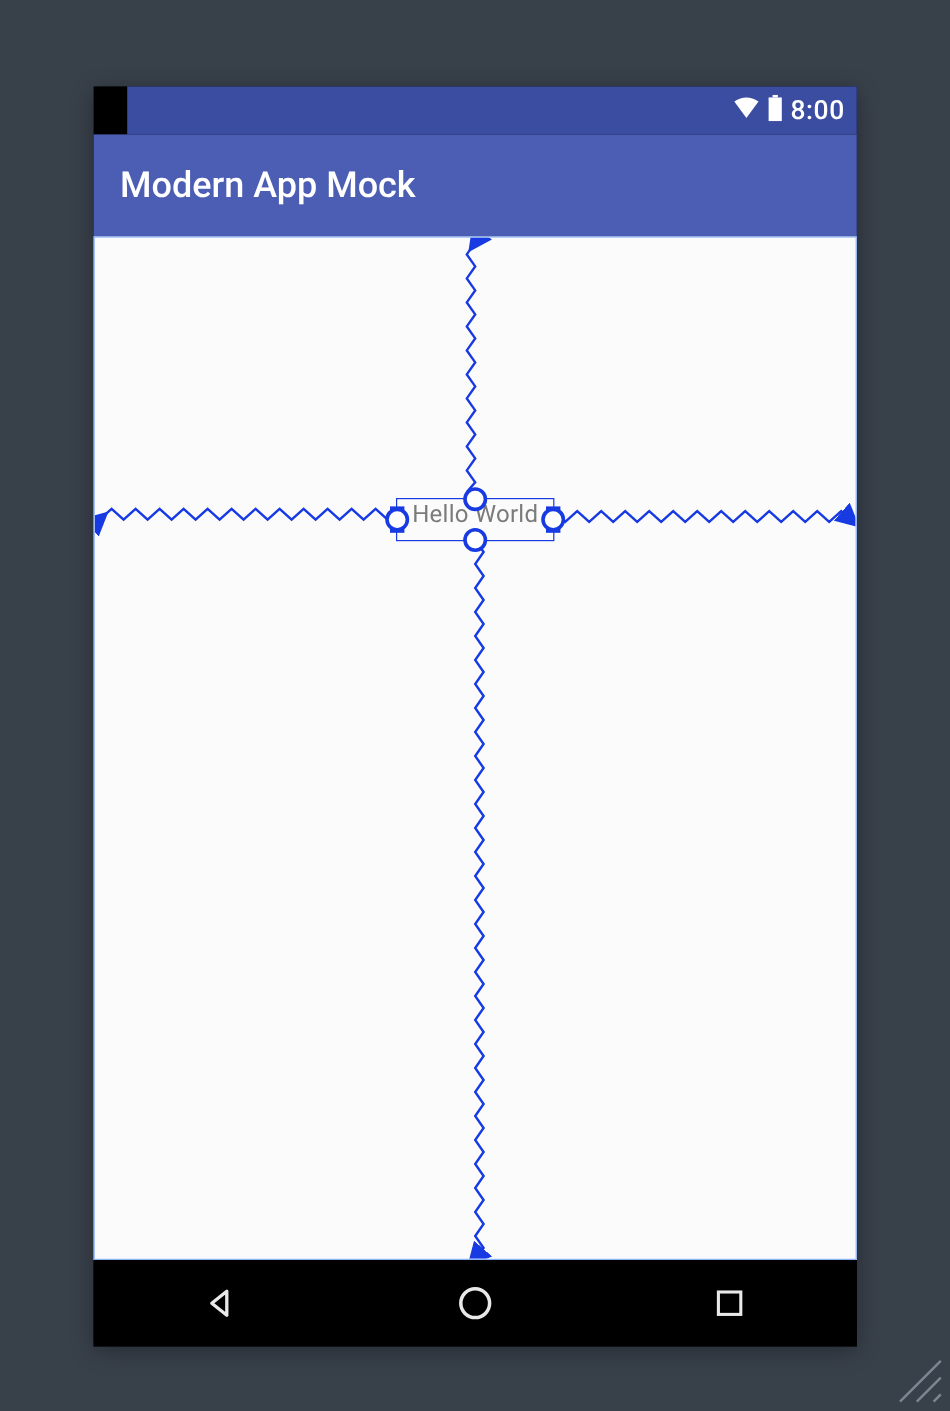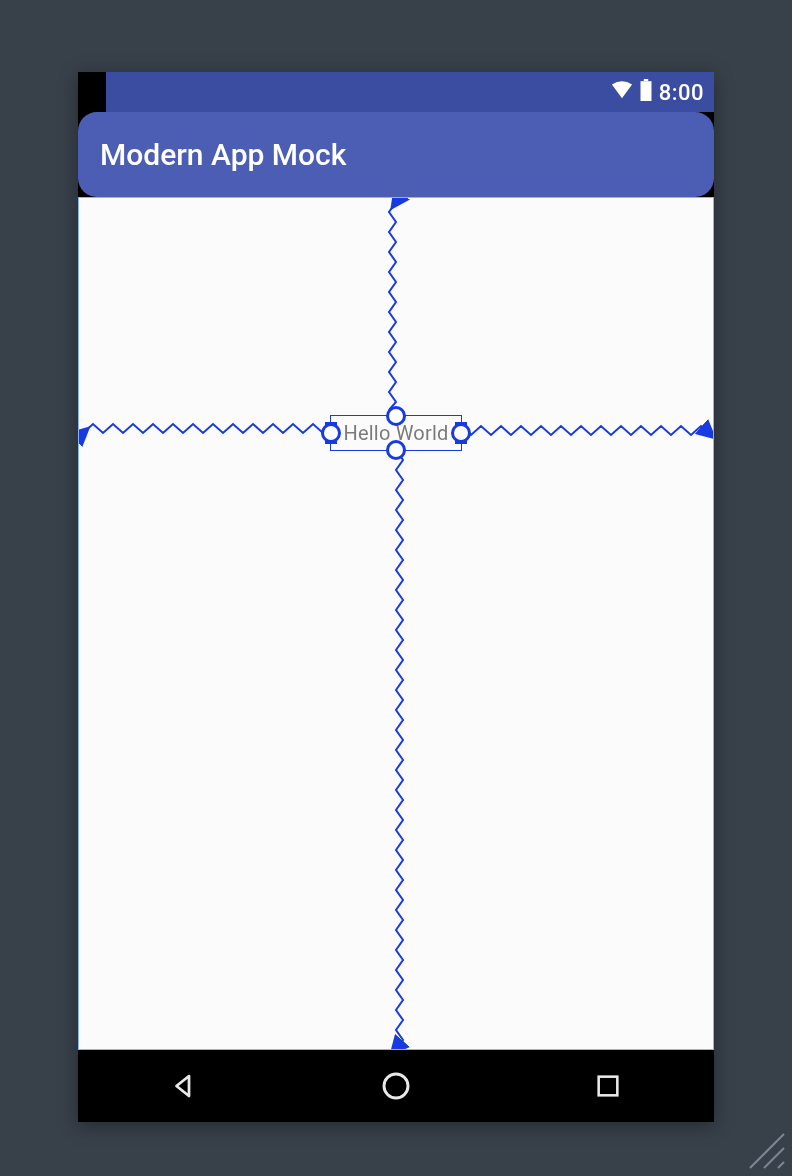--- a/index.html
+++ b/index.html
@@ -48,7 +48,6 @@
     padding: 0 22px;
     font-size: 30px;
     font-weight: 500;
-    border-radius: 19px;
   }
 
   

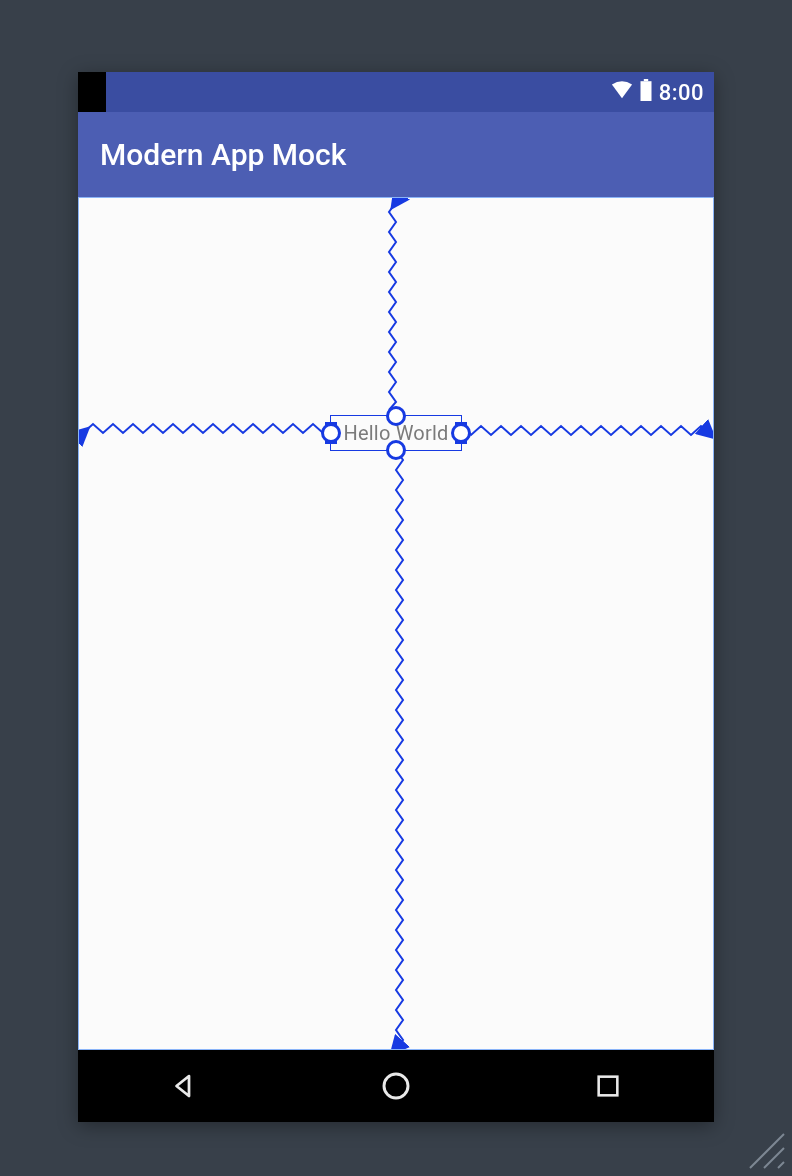--- a/index.html
+++ b/index.html
@@ -73,7 +73,7 @@
     border: 1px solid #173ae2;
     background: rgba(255,255,255,0.0);
     display: flex;
-    align-items: center;
+    align-items: flex-start;
     justify-content: center;
     color: #7b7b7b;
     font-size: 20px;

